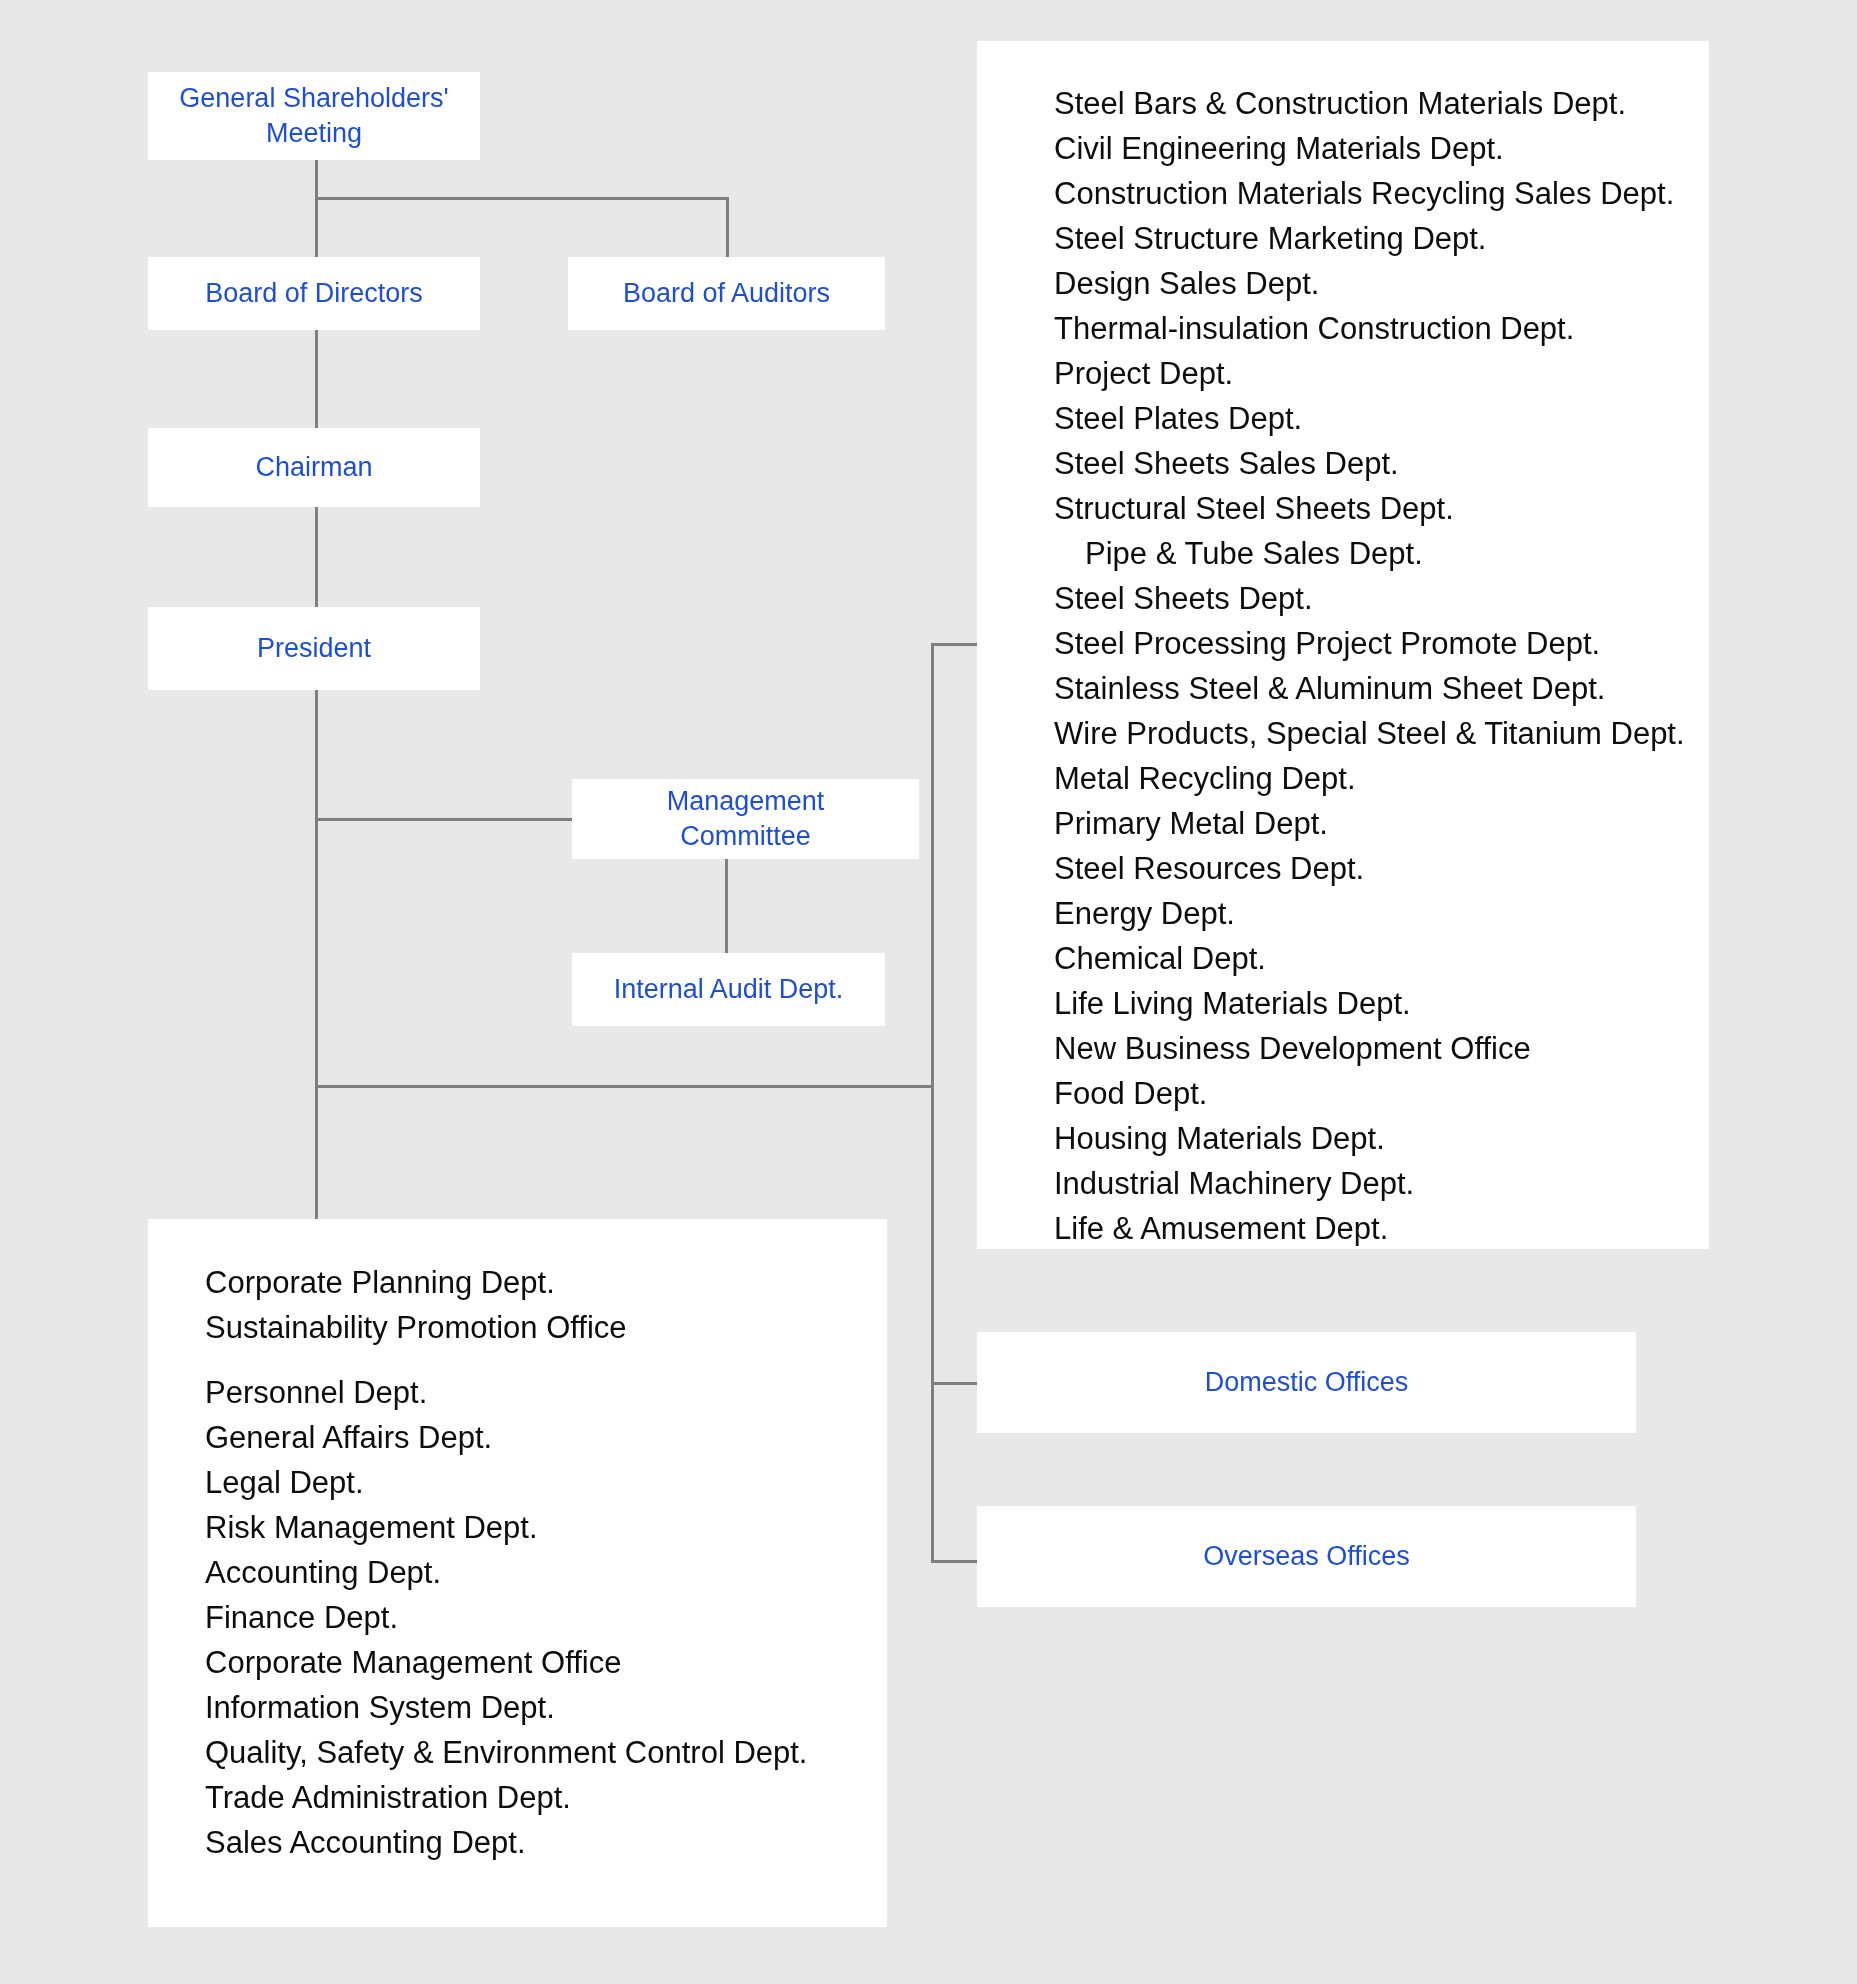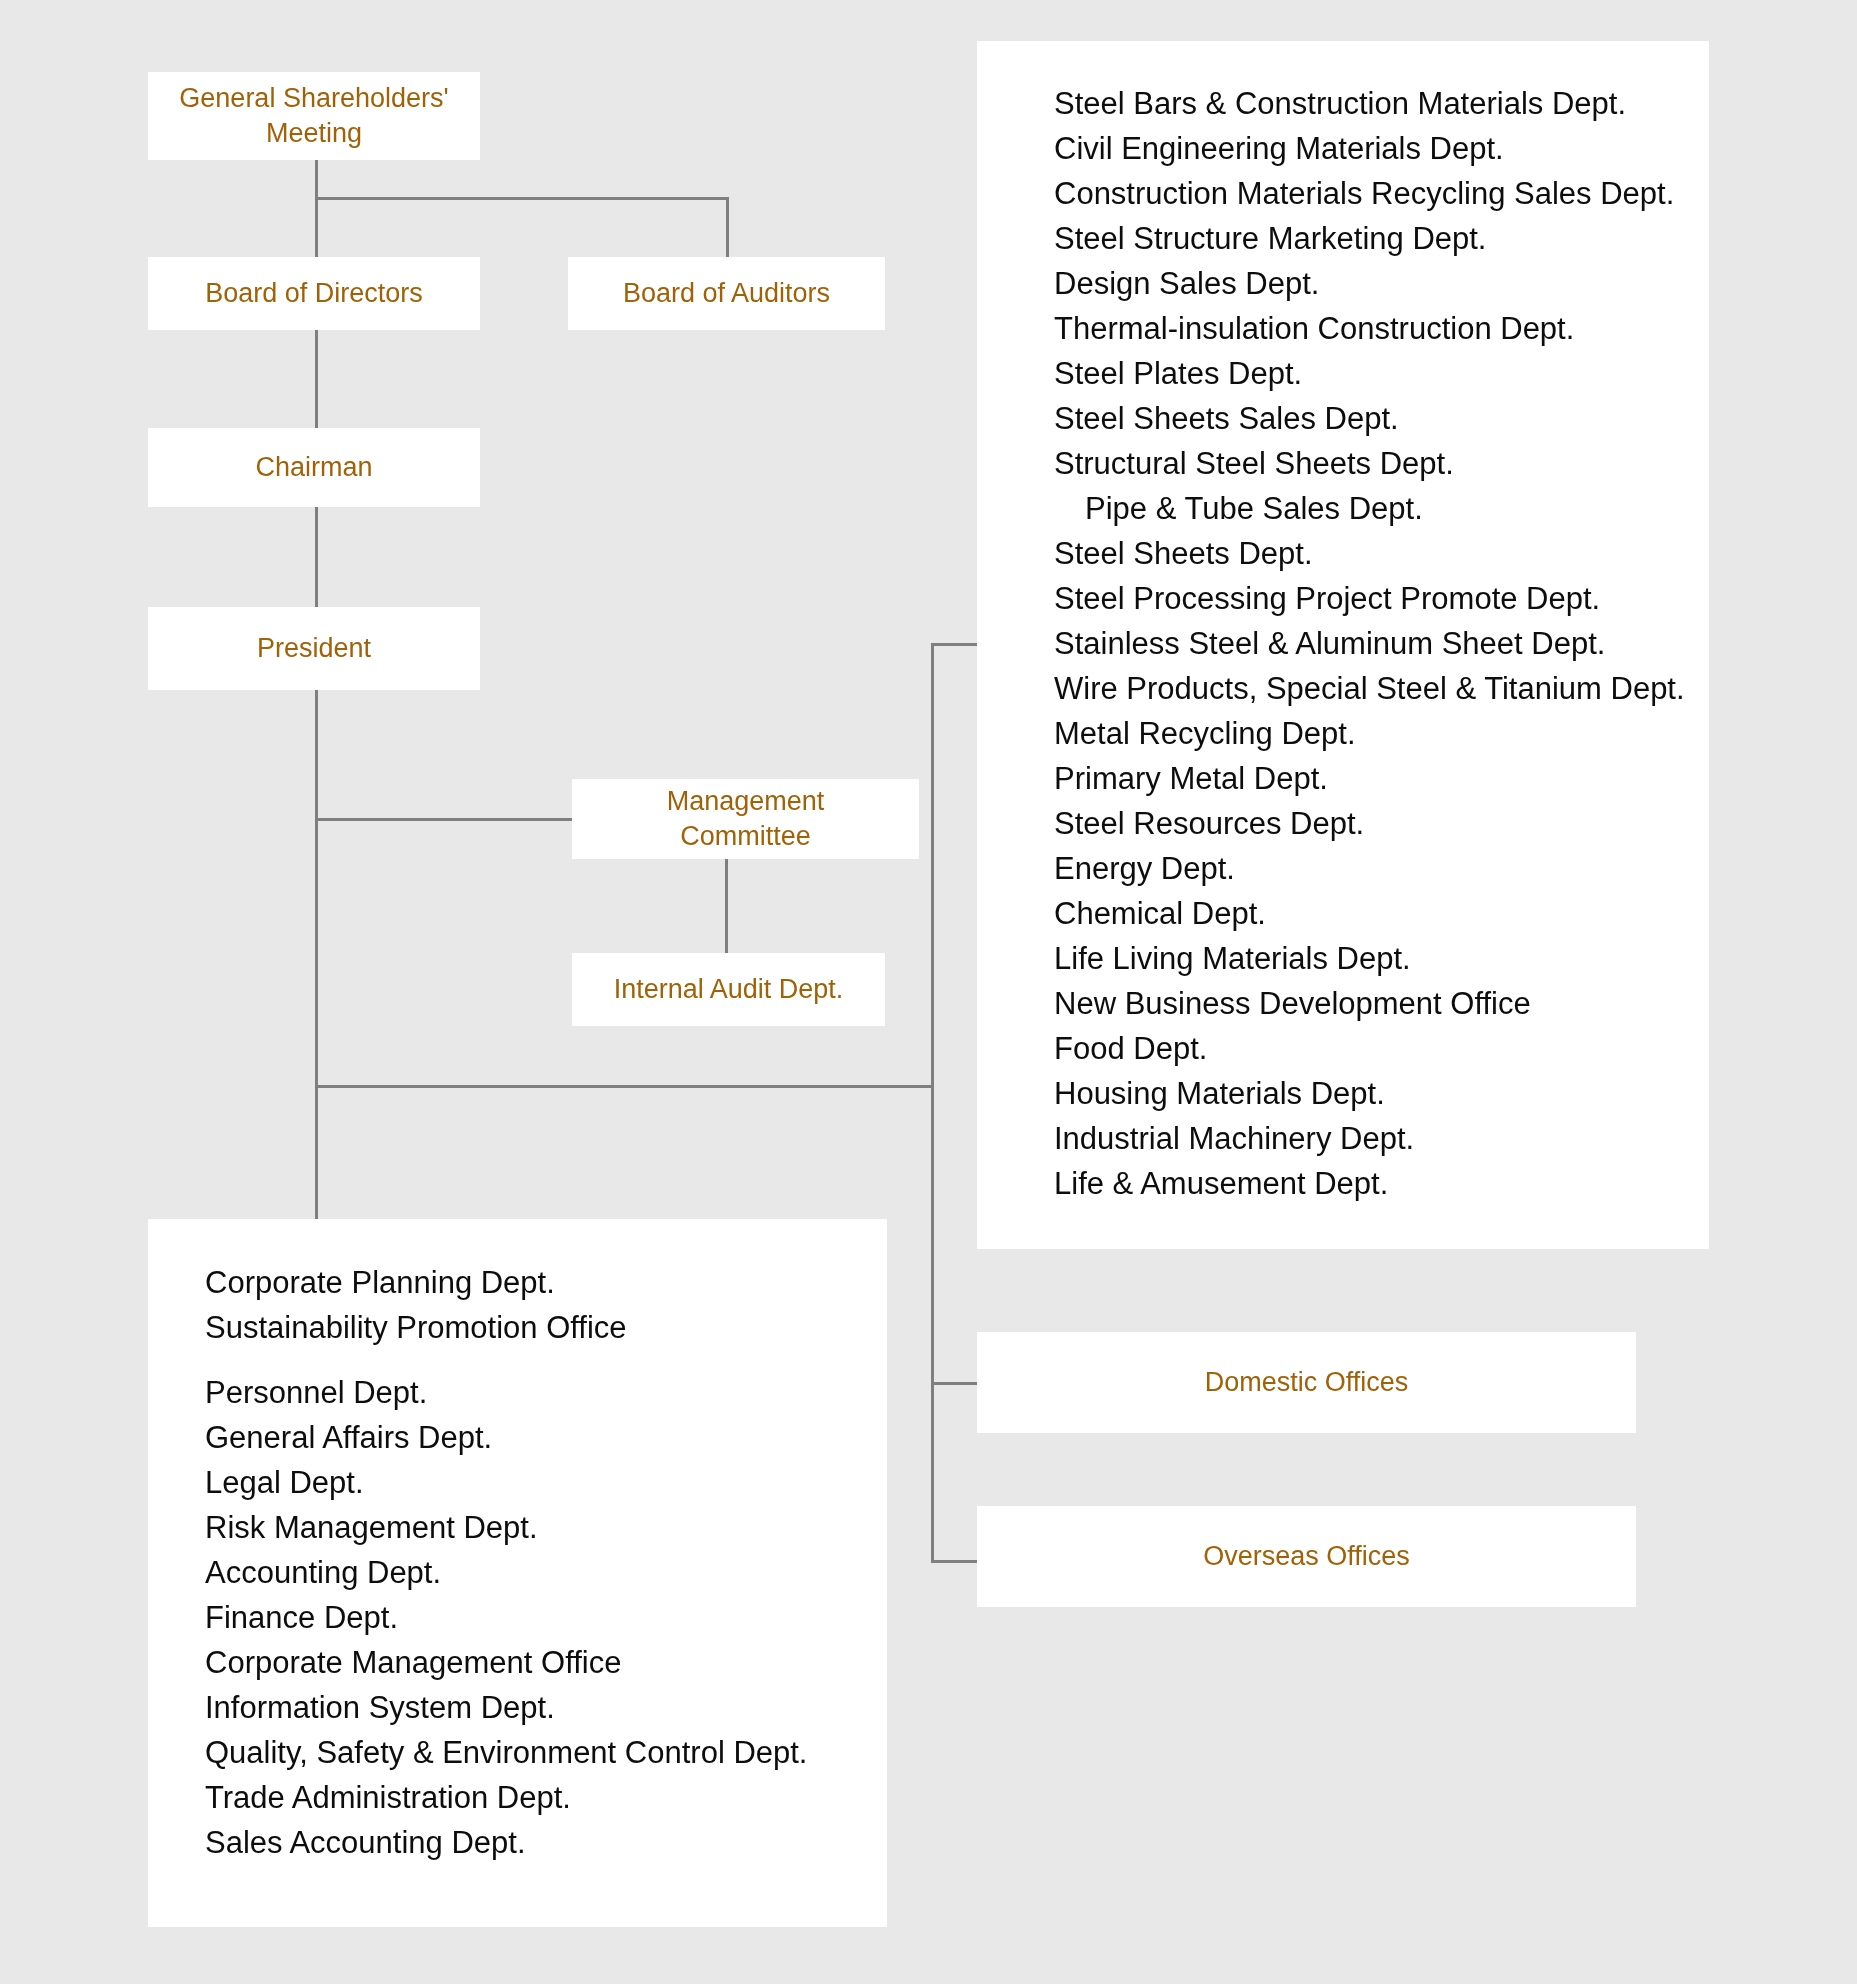--- a/index.html
+++ b/index.html
@@ -26,7 +26,7 @@
     align-items: center;
     justify-content: center;
     text-align: center;
-    color: #a16207;
+    color: #1d4ed8;
     font-size: 27px;
     line-height: 1.30;
     z-index: 5;

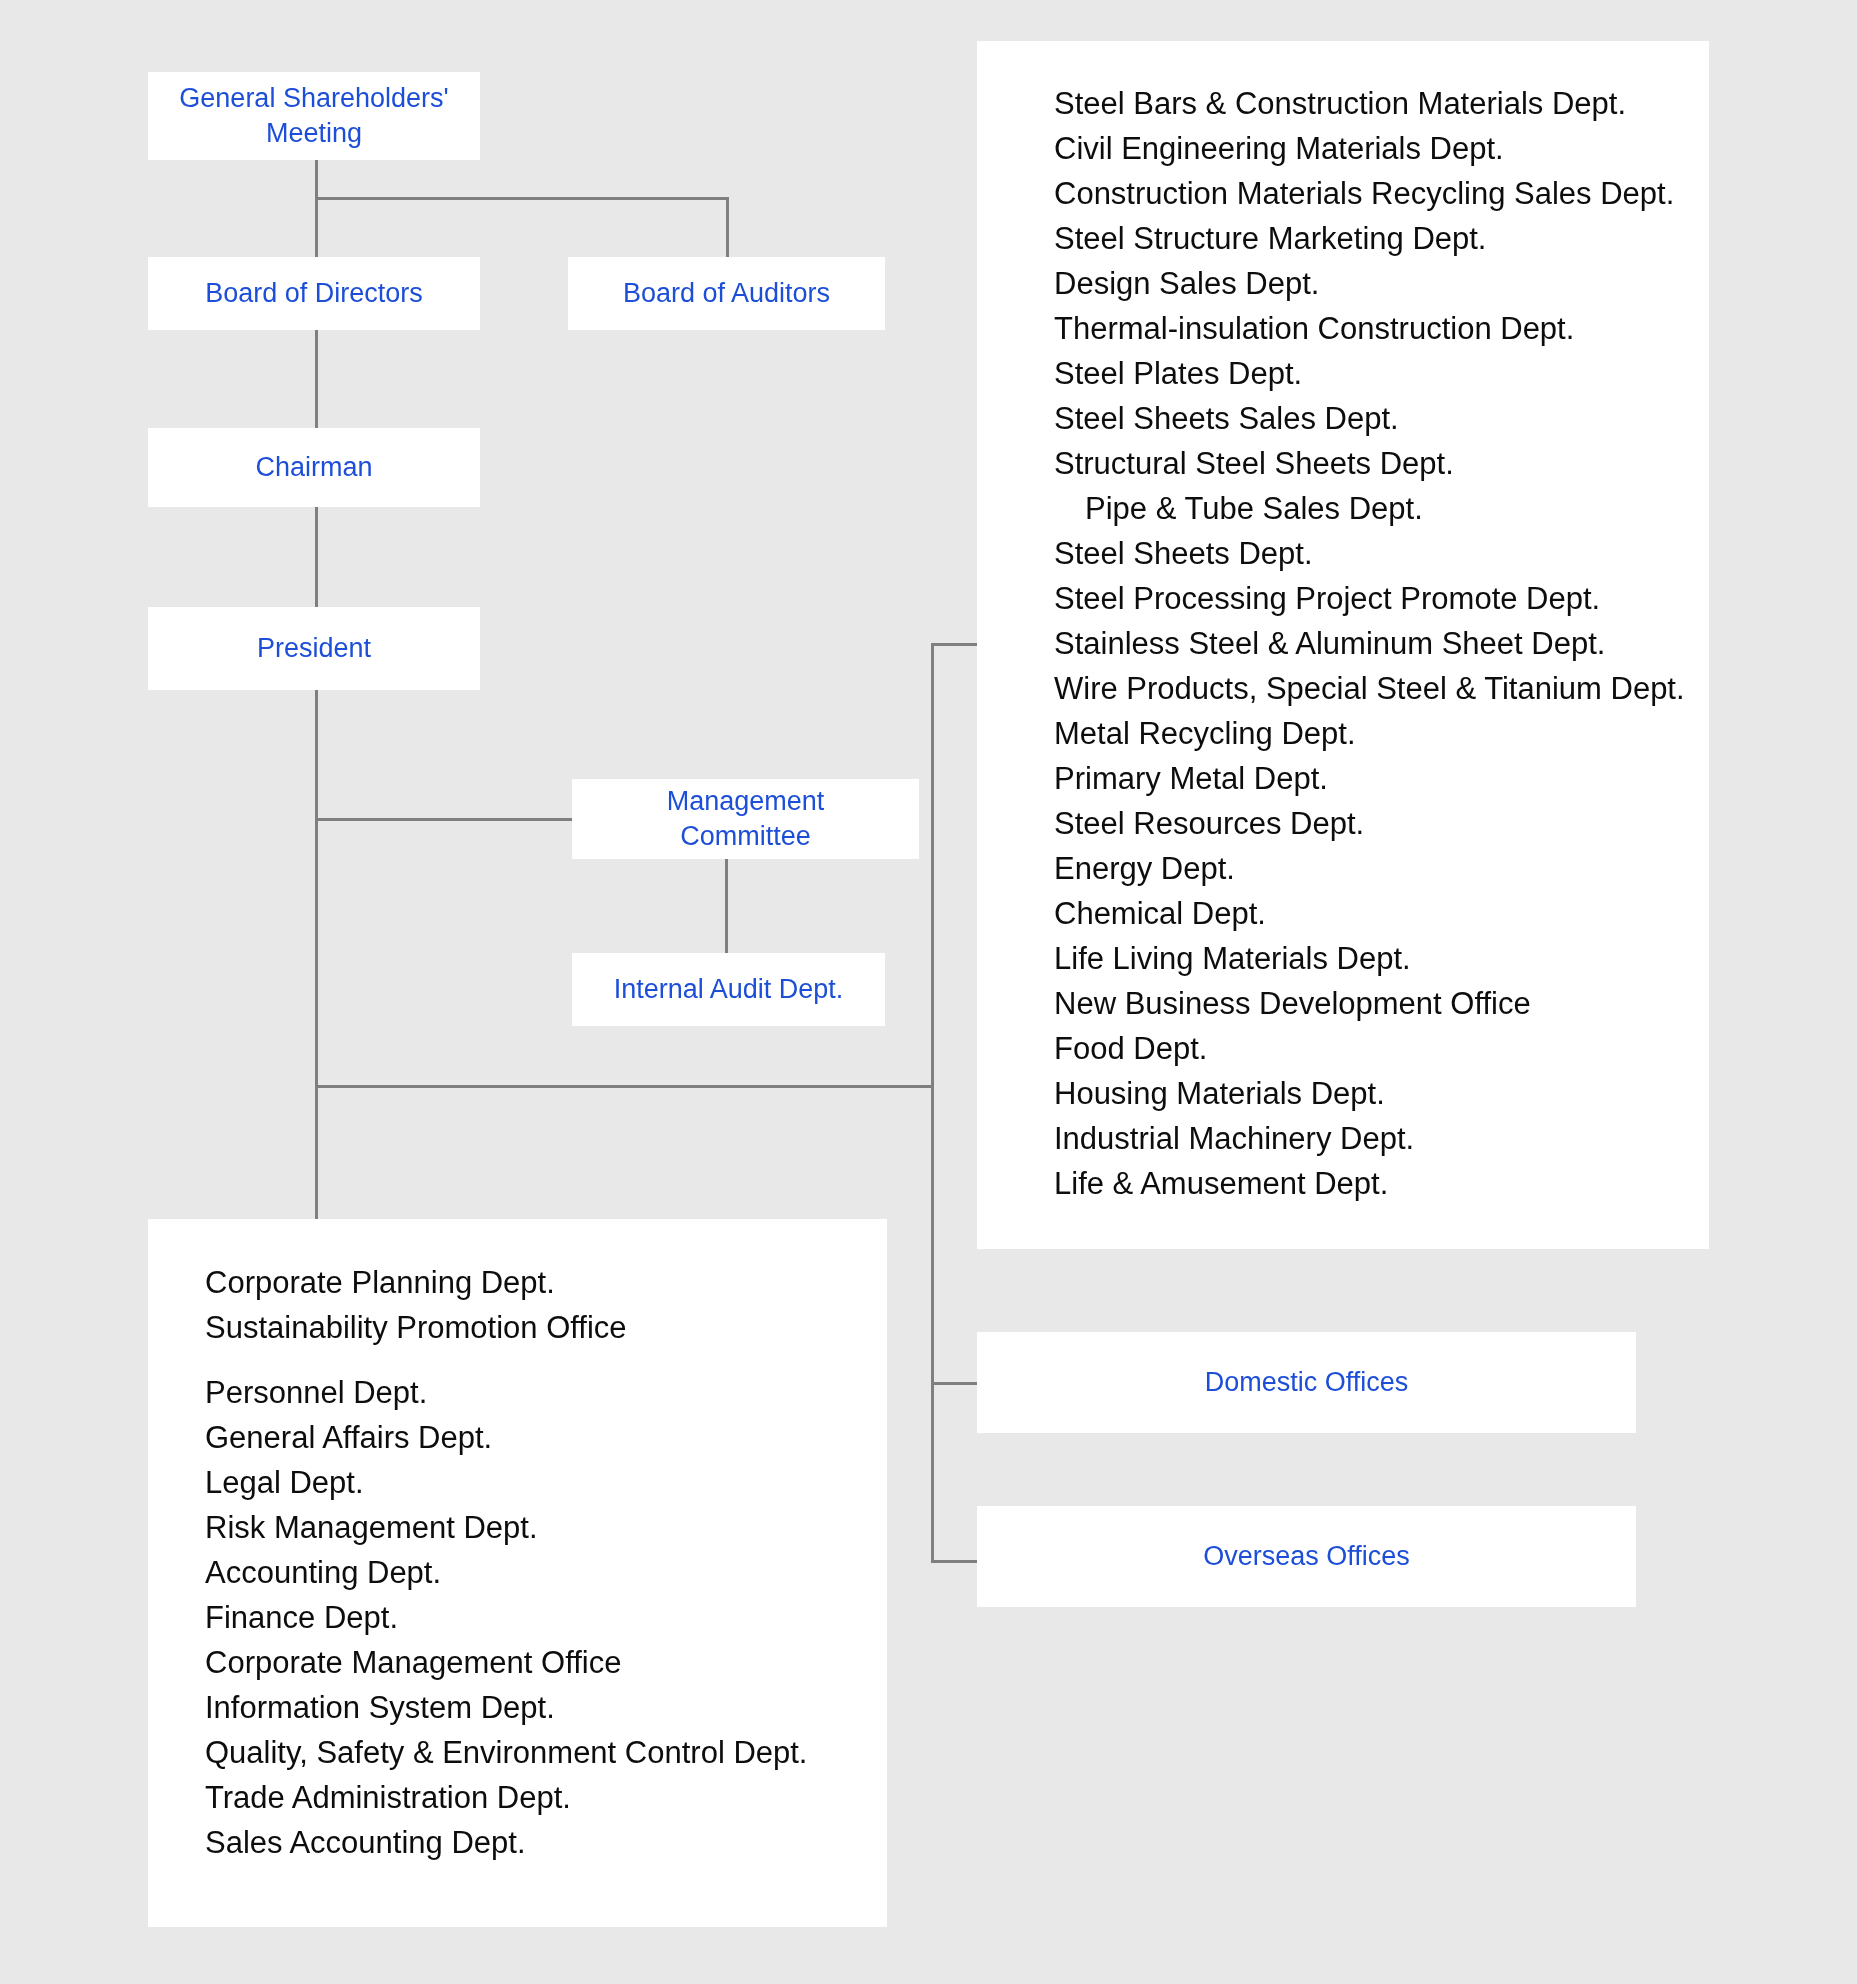--- a/index.html
+++ b/index.html
@@ -138,6 +138,7 @@
         <li style="height: 45px; line-height: 45px;">Steel Structure Marketing Dept.</li>
         <li style="height: 45px; line-height: 45px;">Design Sales Dept.</li>
         <li style="height: 45px; line-height: 45px;">Thermal-insulation Construction Dept.</li>
+        <li style="height: 45px; line-height: 45px;">Project Dept.</li>
         <li style="height: 45px; line-height: 45px;">Steel Plates Dept.</li>
         <li style="height: 45px; line-height: 45px;">Steel Sheets Sales Dept.</li>
         <li style="height: 45px; line-height: 45px;">Structural Steel Sheets Dept.</li>

